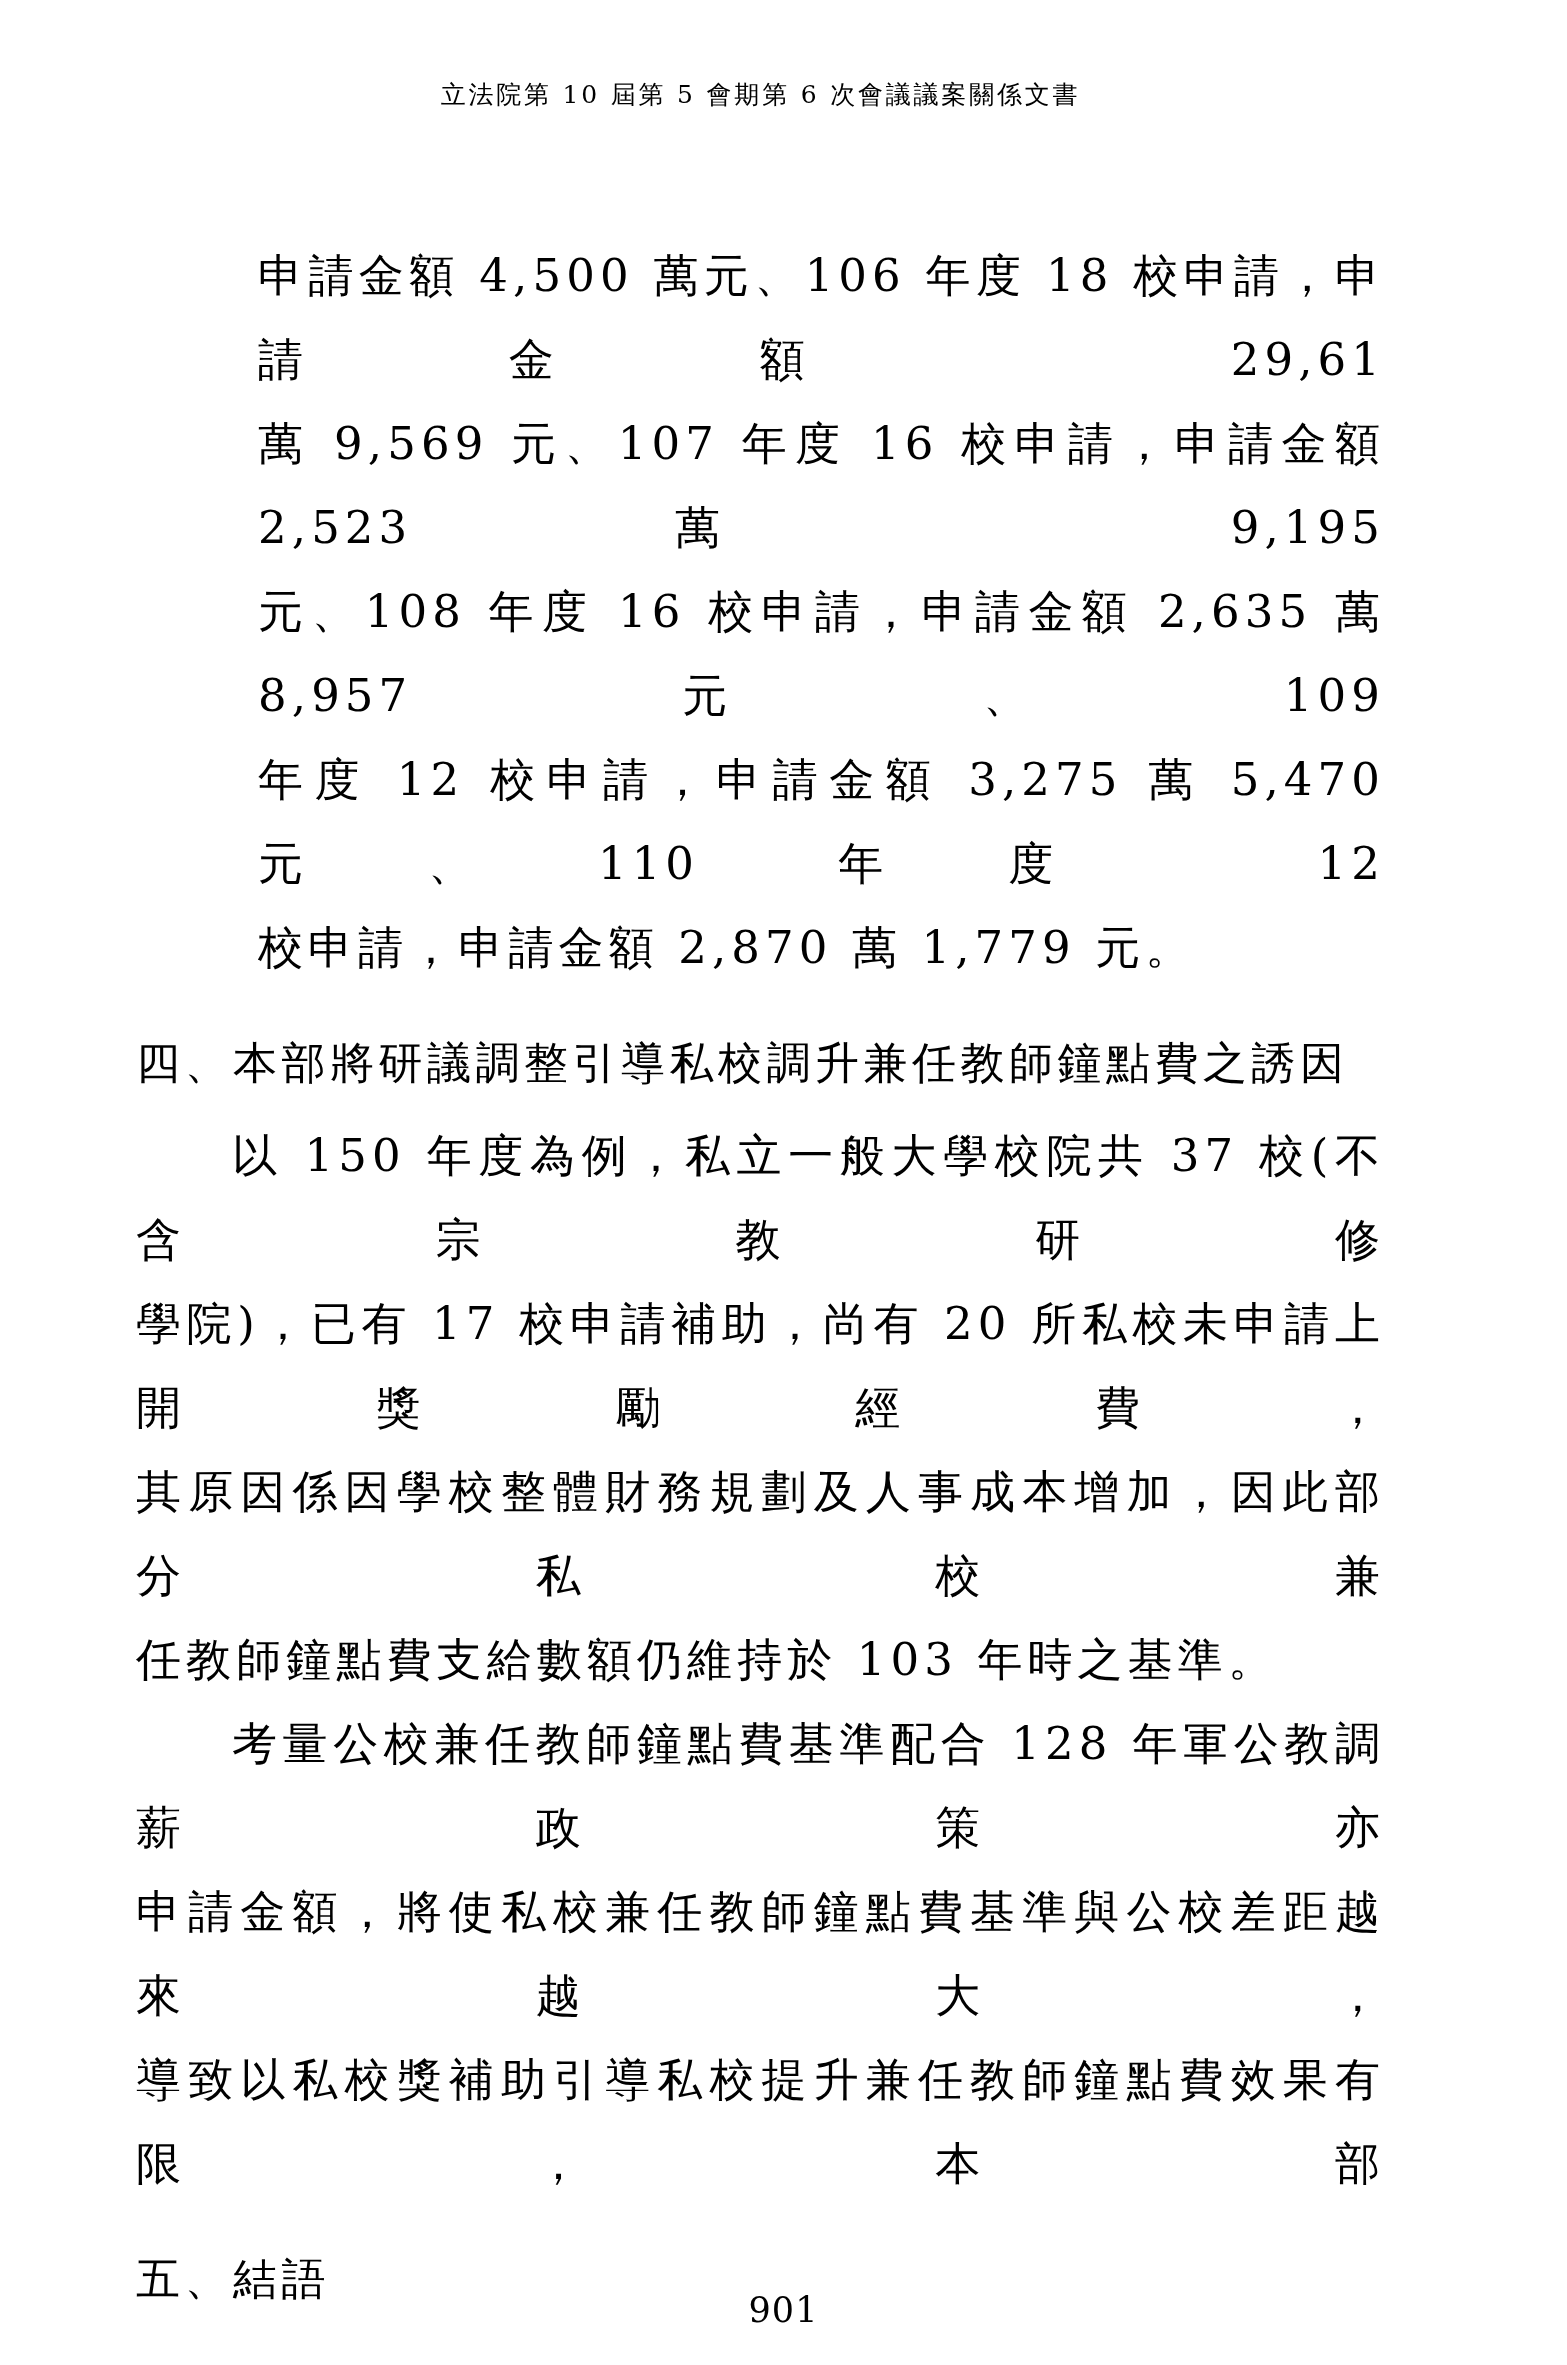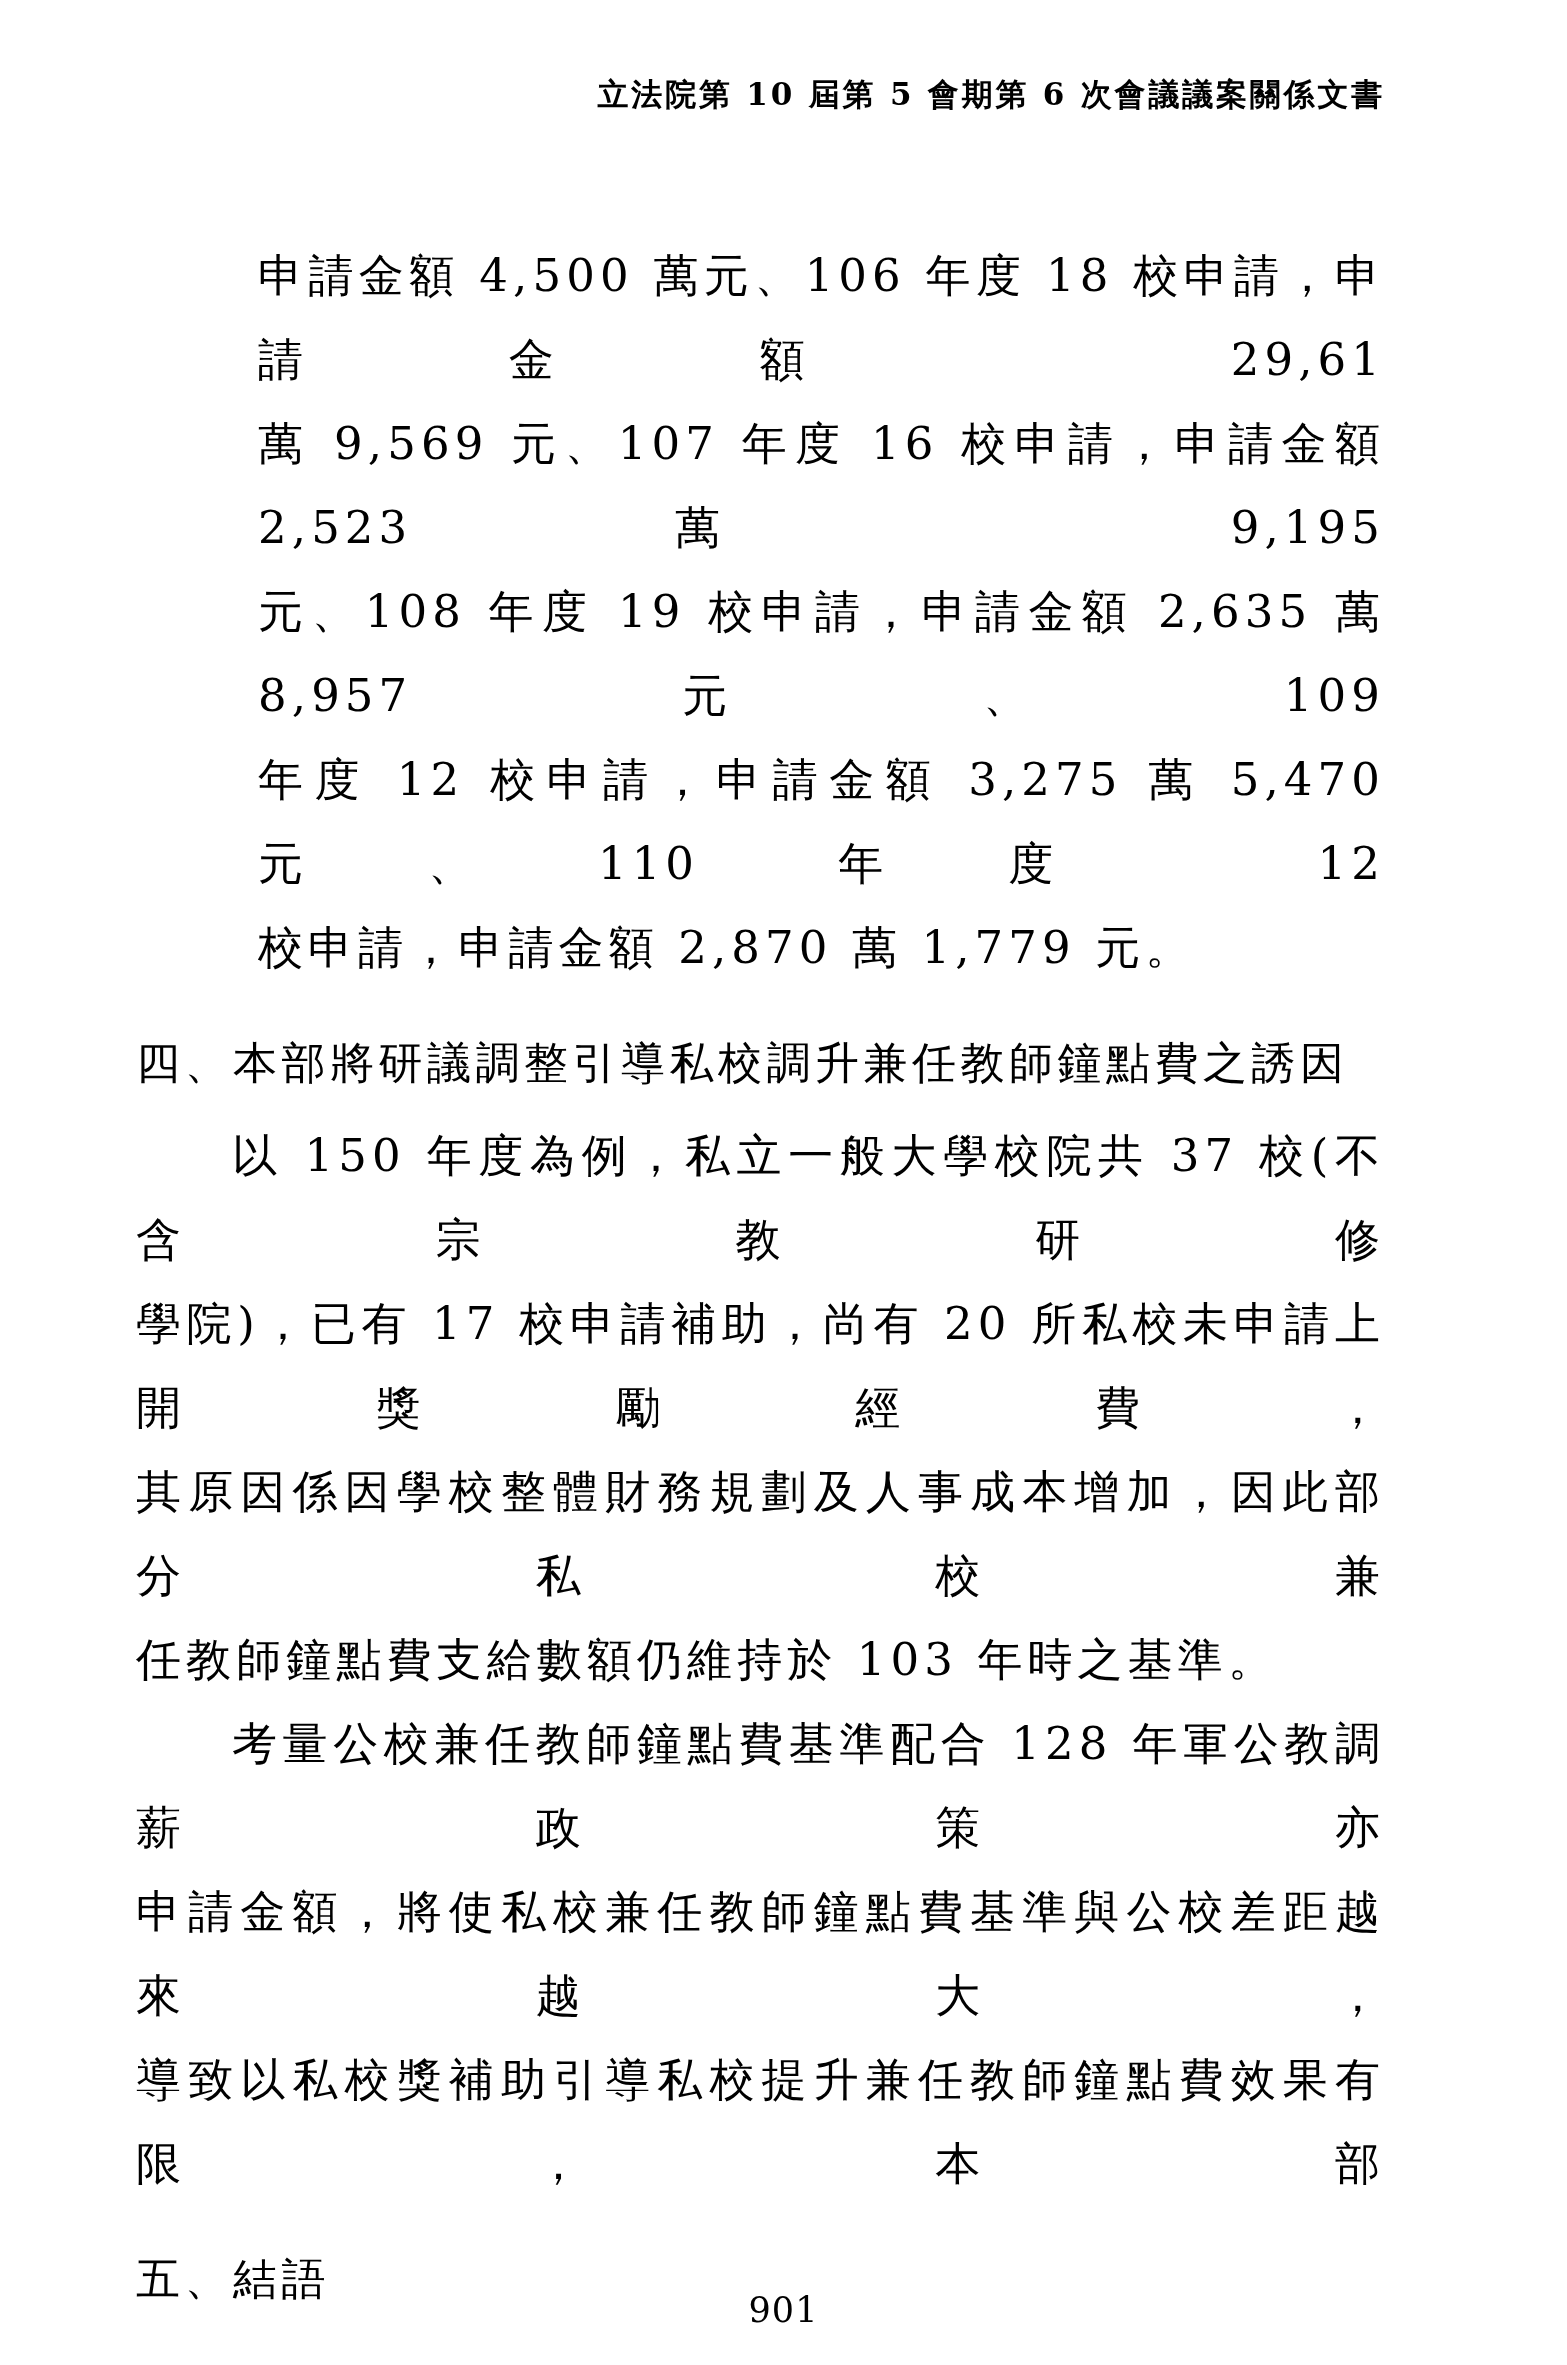--- a/index.html
+++ b/index.html
@@ -19,12 +19,11 @@
     overflow: hidden;
   }
   .page-header {
-    text-align: right;
-    font-size: 31px;
+    text-align: center;
+    font-size: 25px;
     line-height: 45px;
     letter-spacing: 2.8px;
     white-space: nowrap;
-    font-weight: bold;
   }
   .content {
     margin-top: 117px;

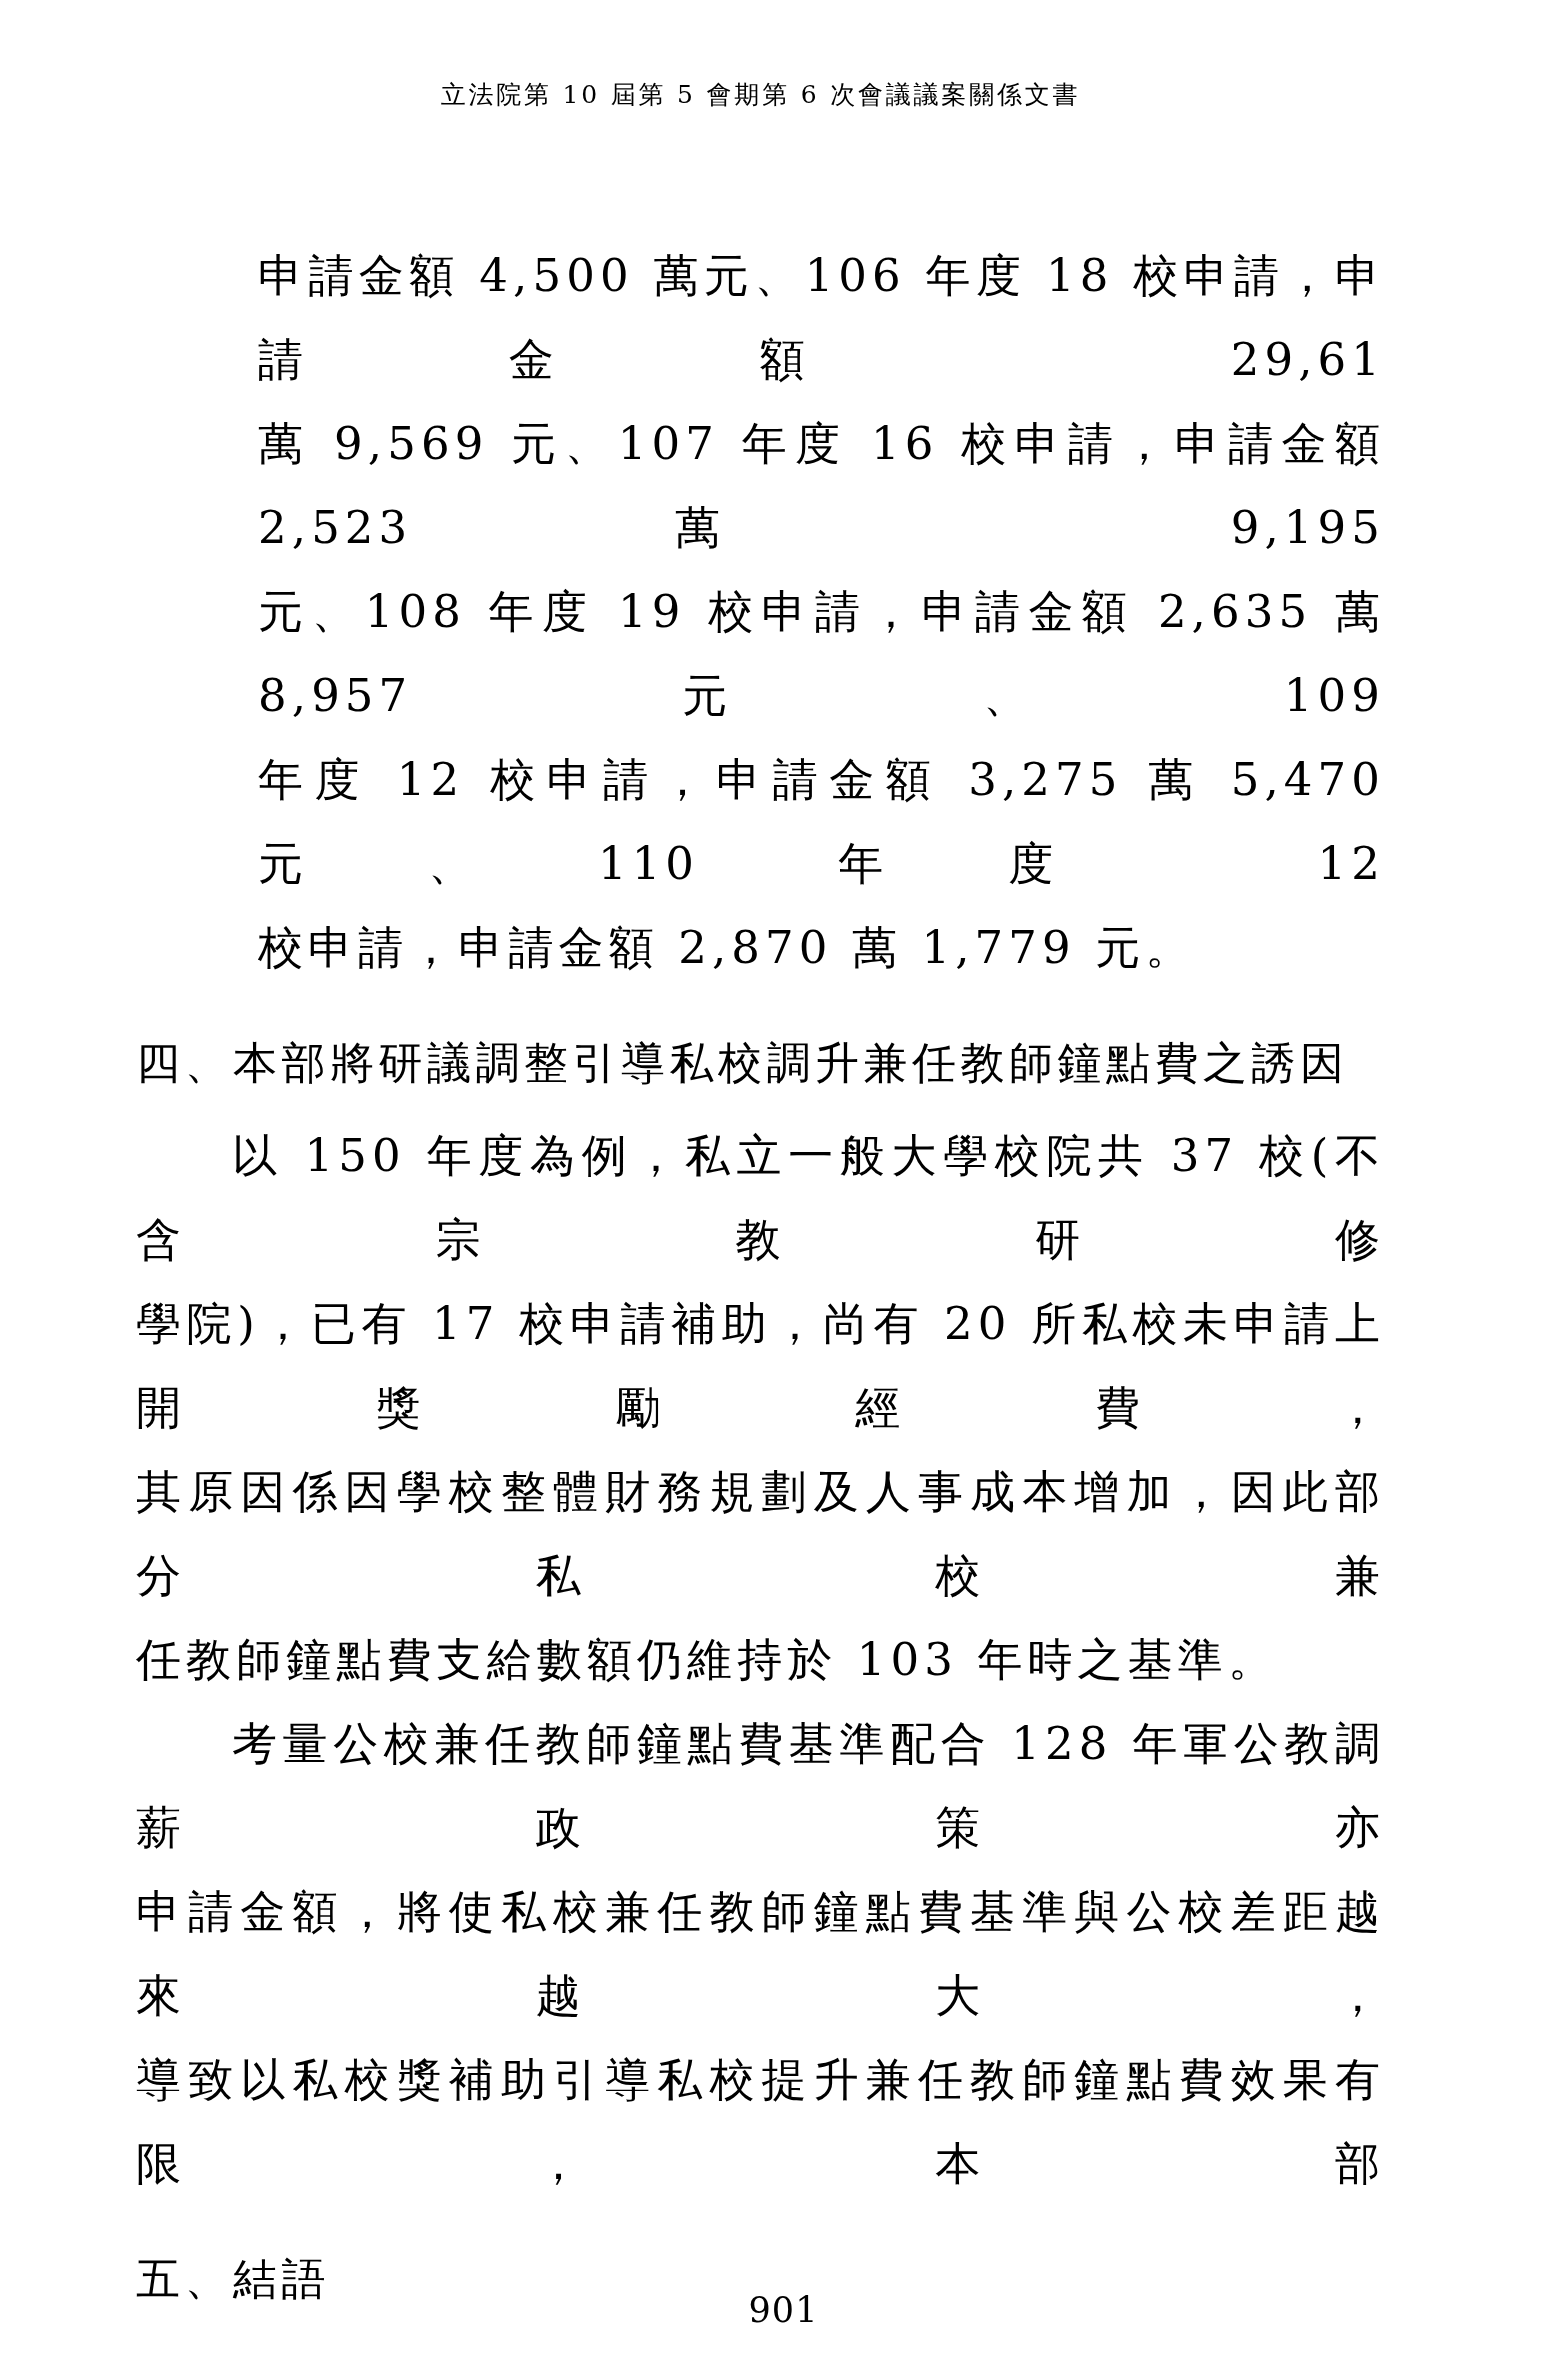--- a/index.html
+++ b/index.html
@@ -74,7 +74,7 @@
   <div class="paragraph continuation">
         <div class="line fill">申請金額 4,500 萬元、106 年度 18 校申請，申請金額 29,61</div>
         <div class="line fill">萬 9,569 元、107 年度 16 校申請，申請金額 2,523 萬 9,195</div>
-        <div class="line fill">元、108 年度 19 校申請，申請金額 2,635 萬 8,957 元、109</div>
+        <div class="line fill">元、108 年度 16 校申請，申請金額 2,635 萬 8,957 元、109</div>
         <div class="line fill">年度 12 校申請，申請金額 3,275 萬 5,470 元、110 年度 12</div>
         <div class="line">校申請，申請金額 2,870 萬 1,779 元。</div>
       </div>

